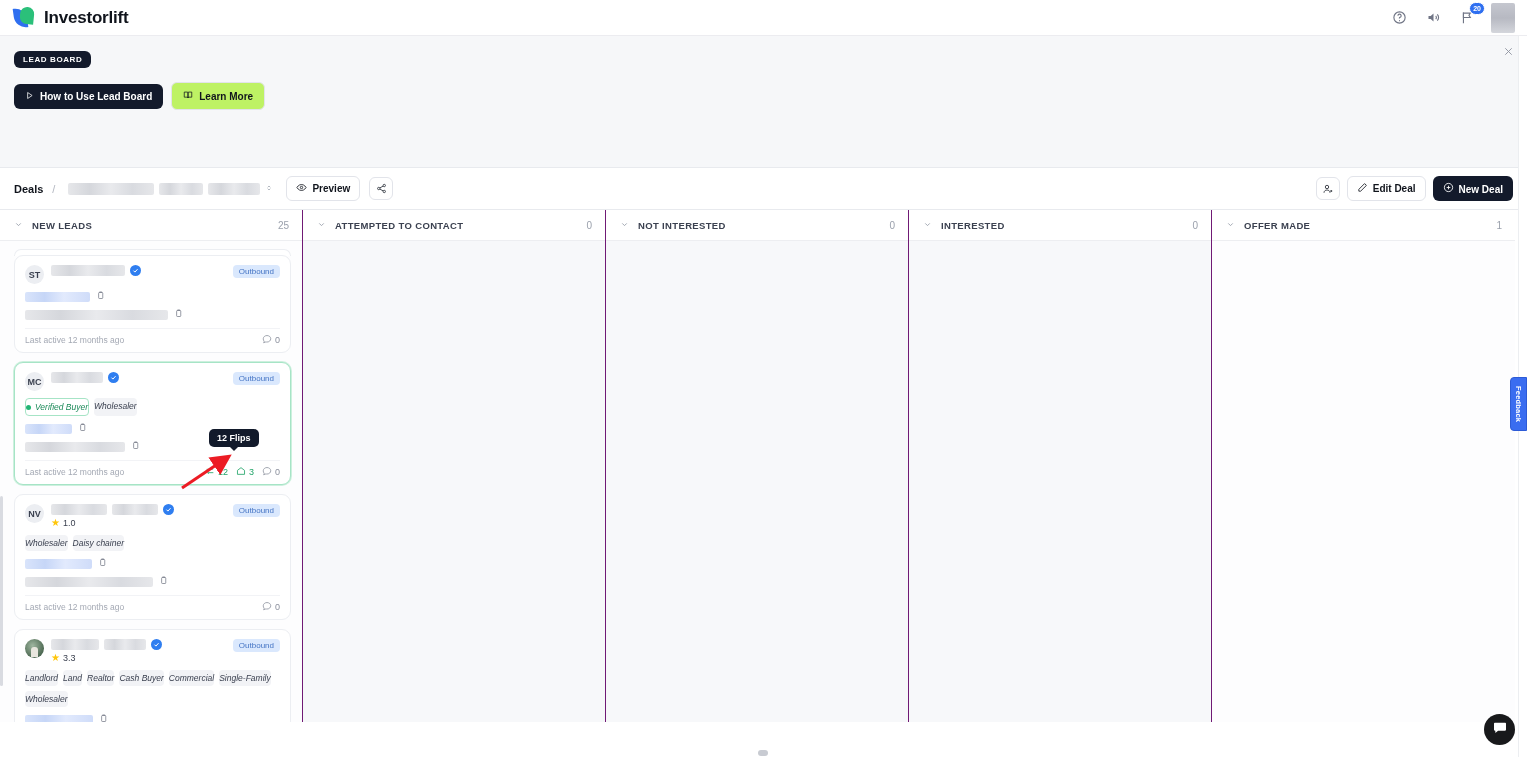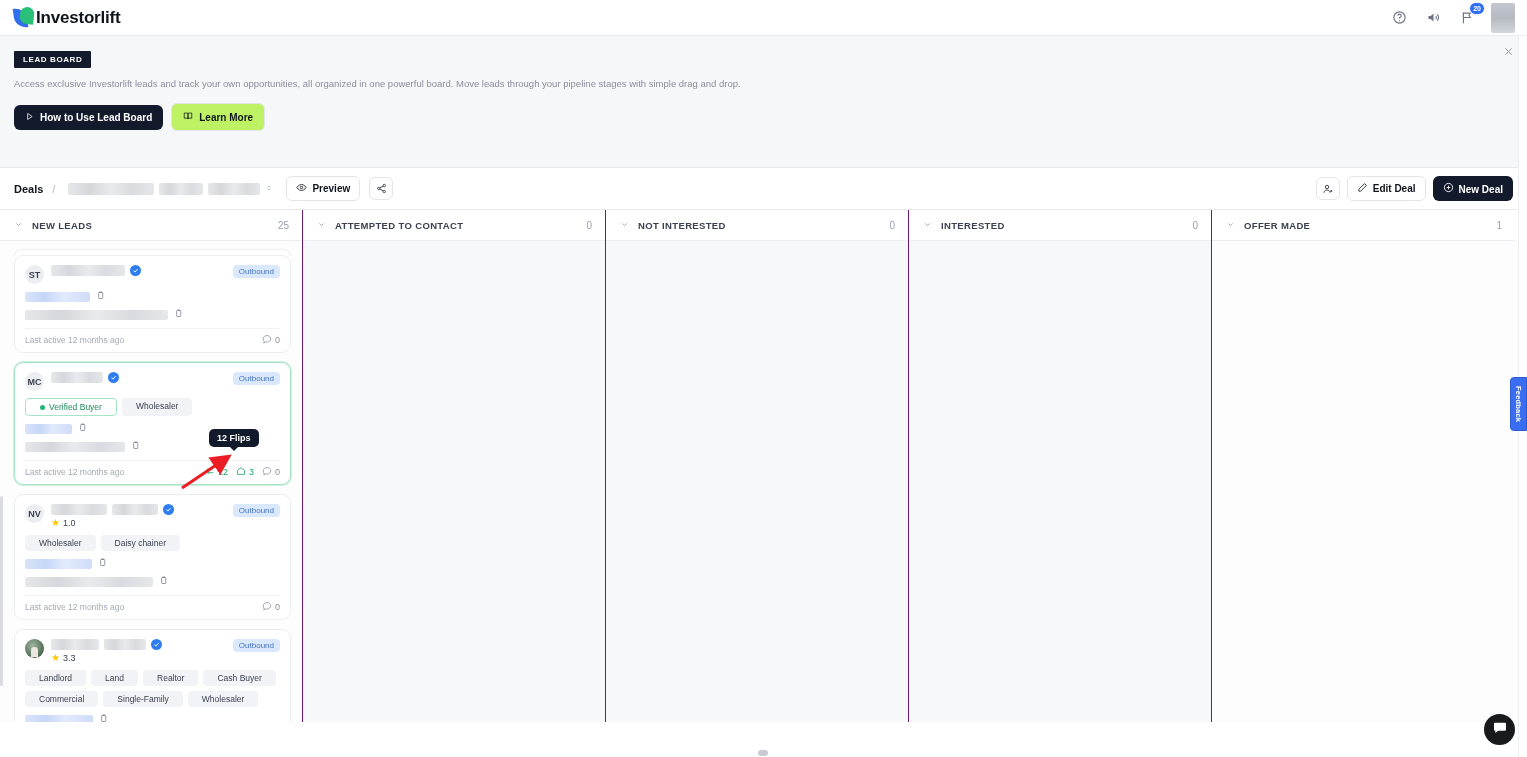--- a/index.html
+++ b/index.html
@@ -19,7 +19,7 @@
     border-bottom: 1px solid #ececf0;
     position: relative;
   }
-  .brand { display: flex; align-items: center; }
+  .brand { display: flex; align-items: center; gap: 8px; }
   .logo-leaf { width: 22px; height: 22px; position: relative; }
   .logo-leaf .l1 {
     position: absolute; left: 0; top: 1px; width: 13px; height: 20px;

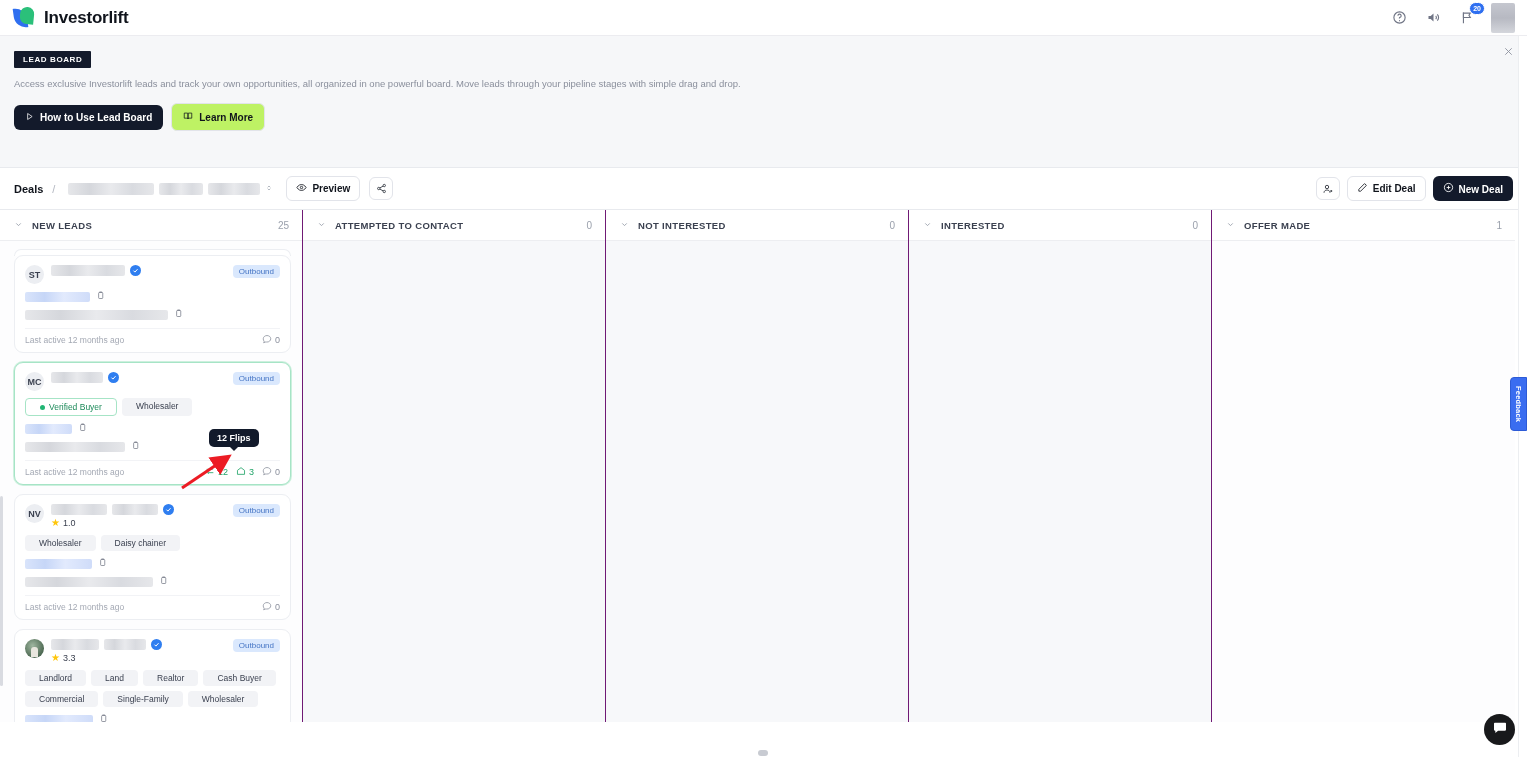--- a/index.html
+++ b/index.html
@@ -62,7 +62,7 @@
   .pill-badge {
     display: inline-block; background: #131a2b; color: #fff;
     font-size: 8px; font-weight: 700; letter-spacing: 0.6px;
-    padding: 4px 9px; border-radius: 1px;
+    padding: 4px 9px; border-radius: 6px;
   }
   .banner h1 {
     font-size: 17px; font-weight: 700; color: #10141c;

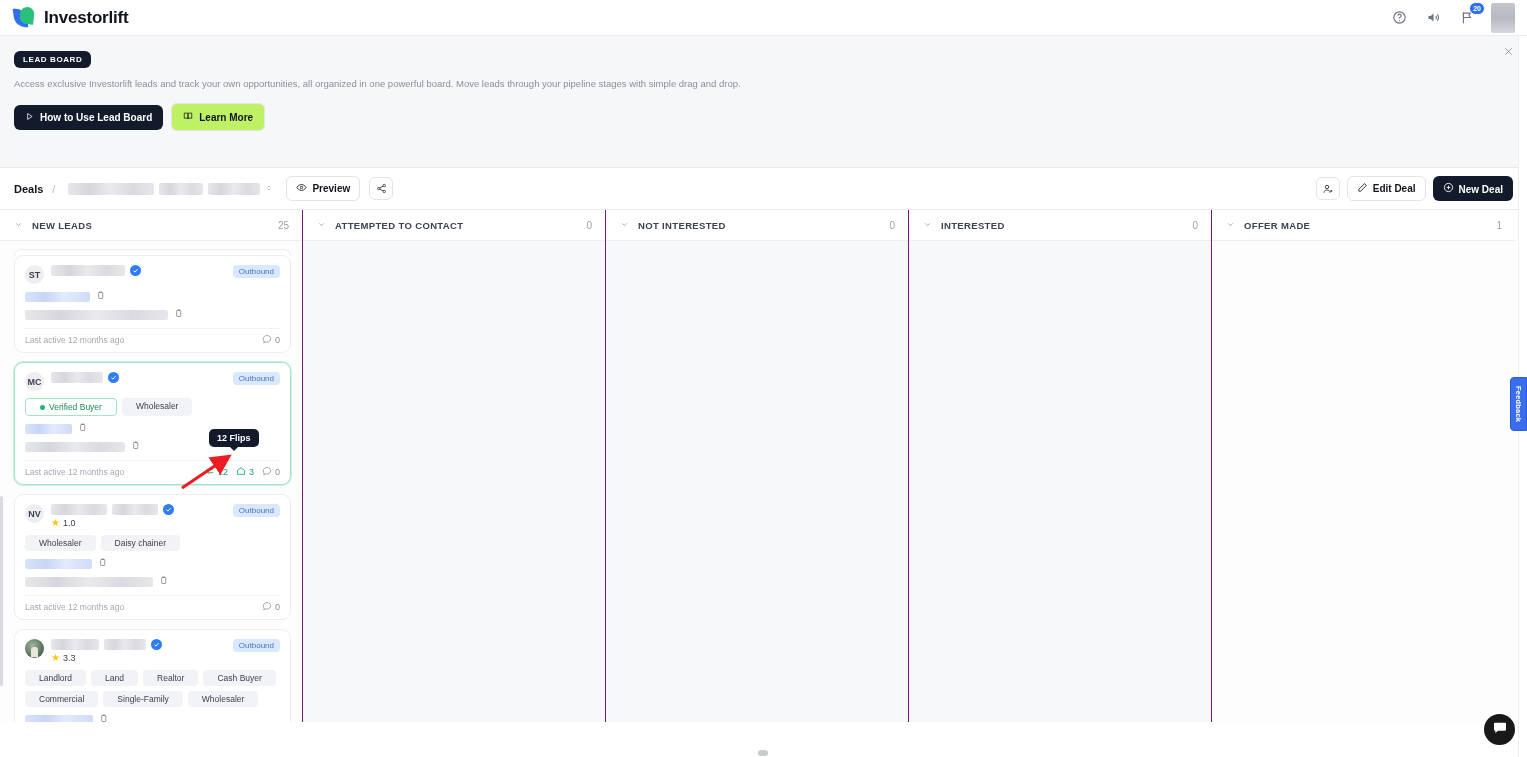--- a/index.html
+++ b/index.html
@@ -293,7 +293,6 @@
 
 <div class="banner">
   <span class="pill-badge">LEAD BOARD</span>
-  <p>Access exclusive Investorlift leads and track your own opportunities, all organized in one powerful board. Move leads through your pipeline stages with simple drag and drop.</p>
   <div class="banner-btns">
     <button class="btn-dark">
       <span>

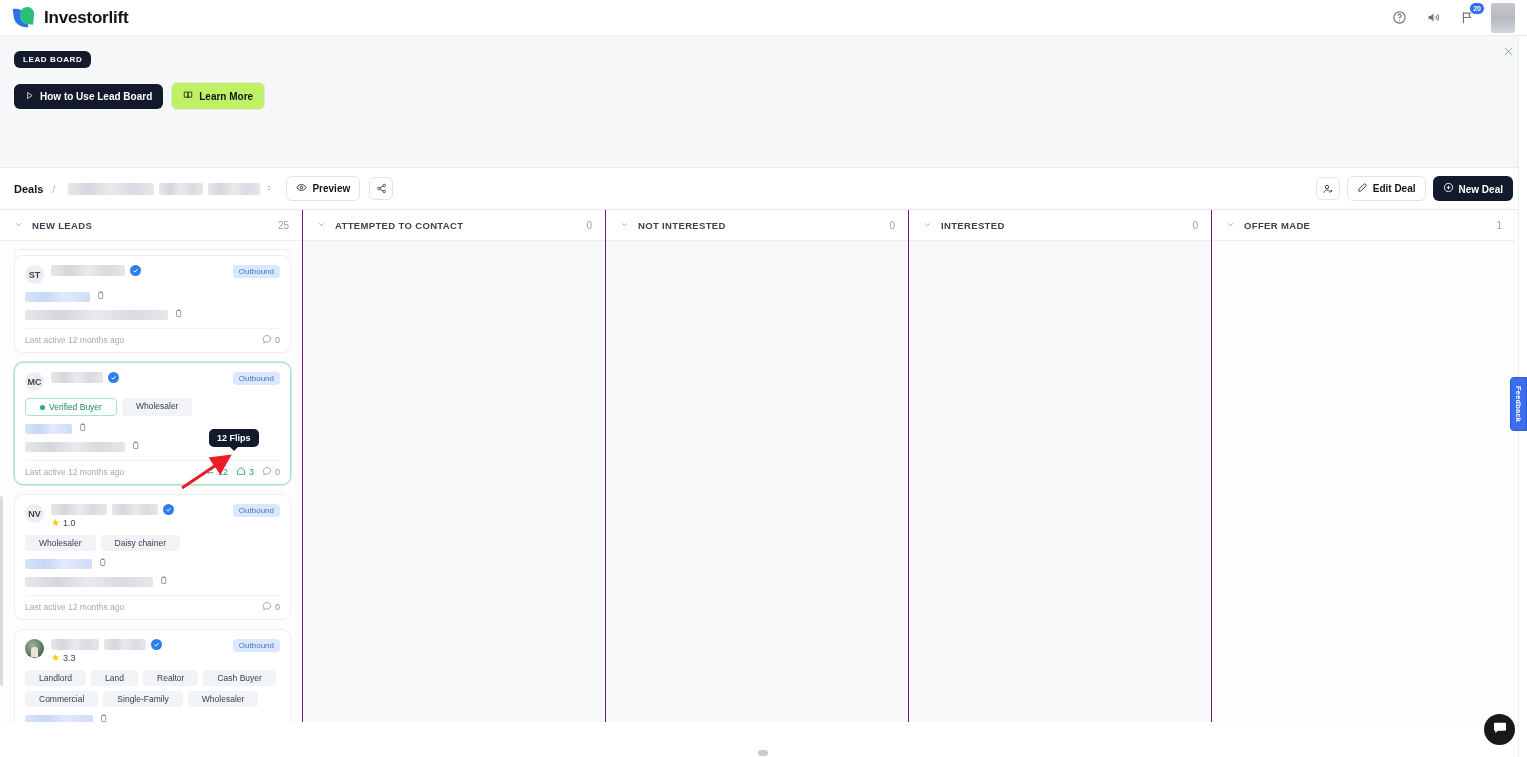--- a/index.html
+++ b/index.html
@@ -190,7 +190,7 @@
   .tags { display: flex; flex-wrap: wrap; gap: 5px; margin-top: 7px; }
   .tag {
     background: #f2f3f6; color: #3b4150; font-size: 8.5px;
-    padding: 3px 14px; border-radius: 4px; white-space: nowrap;
+    padding: 3px 0; border-radius: 4px; white-space: nowrap; font-style: italic;
   }
   .tag.verified-buyer {
     background: #fff; color: #1d8a5a; border: 1px solid #a6e4c6;

